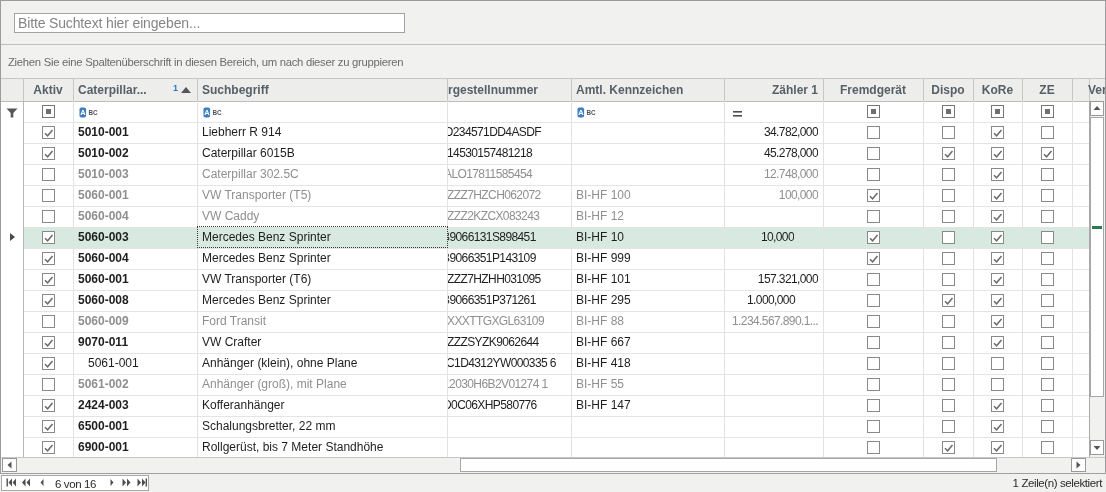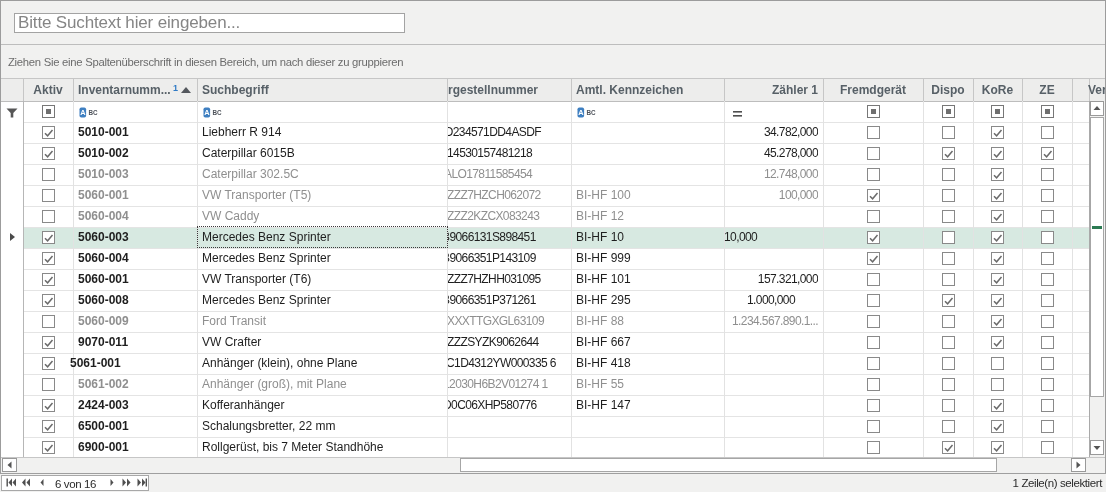--- a/index.html
+++ b/index.html
@@ -20,7 +20,7 @@
 
 </style></head><body>
 <div class="abs" style="left:0;top:0;width:1106px;height:492px;border:1px solid #9c9c9c"></div>
-<div class="abs" style="left:14px;top:13px;width:391px;height:20px;background:#fff;border:1px solid #a3a3a3;line-height:18px;color:#858585;padding-left:3px;font-size:17px;letter-spacing:-0.15px">Bitte Suchtext hier eingeben...</div>
+<div class="abs" style="left:14px;top:13px;width:391px;height:20px;background:#fff;border:1px solid #a3a3a3;line-height:18px;color:#858585;padding-left:3px;font-size:14px;letter-spacing:-0.15px">Bitte Suchtext hier eingeben...</div>
 <div class="hl" style="left:1px;top:44px;width:1104px;background:#bdbdbd"></div>
 <div class="abs" style="left:8px;top:55px;height:14px;line-height:14px;color:#6c6c6c;font-size:11.3px;letter-spacing:-0.28px">Ziehen Sie eine Spaltenüberschrift in diesen Bereich, um nach dieser zu gruppieren</div>
 <div class="abs" style="left:1px;top:78px;width:1104px;height:24px;background:#ededec;border-top:1px solid #c6c6c6;border-bottom:1px solid #bdbdbd"></div>

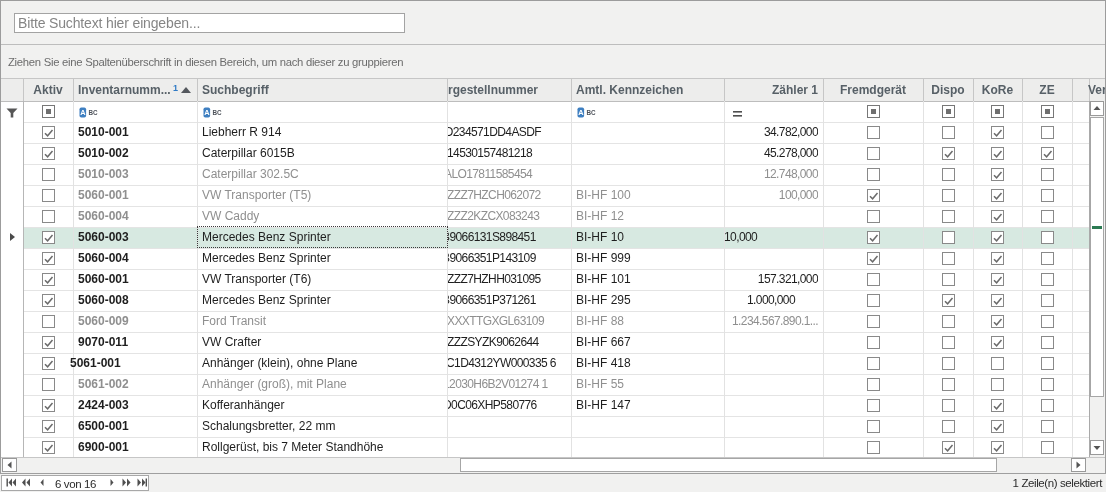--- a/index.html
+++ b/index.html
@@ -37,7 +37,7 @@
 <div class="vl" style="left:1072px;top:79px;height:22px;background:#c6c6c6"></div>
 <div class="vl" style="left:1089px;top:79px;height:22px;background:#c6c6c6"></div>
 <div class="hcell" style="left:23px;width:50px;text-align:center">Aktiv</div>
-<div class="hcell" style="left:78px;width:100px">Inventarnumm...</div>
+<div class="hcell" style="left:78px;width:100px">Caterpillar...</div>
 <div class="abs" style="left:173px;top:83px;font-size:9px;font-weight:bold;color:#2f7ac5">1</div>
 <div class="abs" style="left:181px;top:87px;width:0;height:0;border-left:5px solid transparent;border-right:5px solid transparent;border-bottom:6px solid #54585e"></div>
 <div class="hcell" style="left:202px;width:240px">Suchbegriff</div>

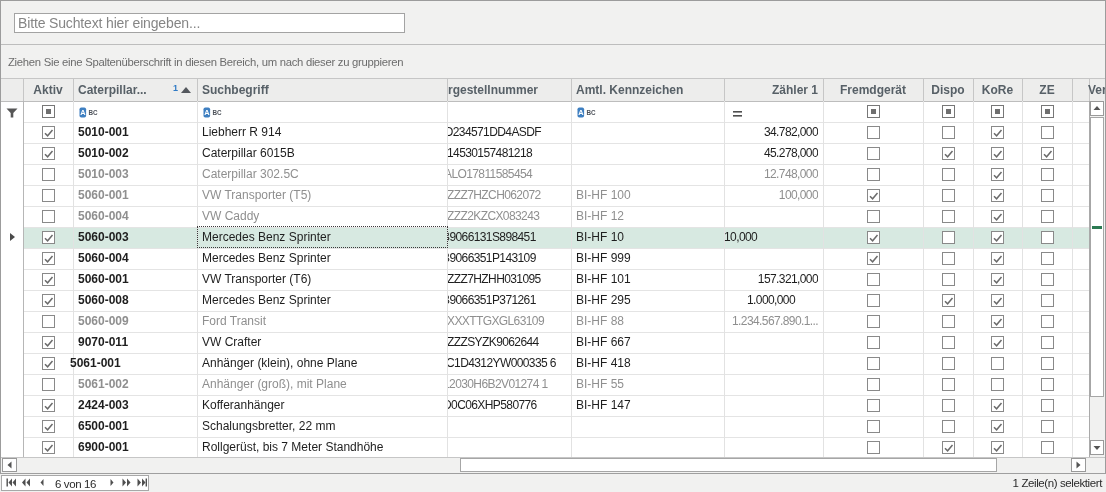--- a/index.html
+++ b/index.html
@@ -238,7 +238,7 @@
 <div class="dtxt" style="left:202px;top:227px;width:240px">Mercedes Benz Sprinter</div>
 <div class="dtxt" style="left:448px;top:227px;width:122px;letter-spacing:-0.6px"><span style="position:relative;left:-6px">B9066131S898451</span></div>
 <div class="dtxt" style="left:576px;top:227px;width:140px">BI-HF 10</div>
-<div class="dtxt" style="left:724px;top:227px;width:94px;letter-spacing:-0.6px">10,000</div>
+<div class="dtxt" style="left:700px;top:227px;width:94px;text-align:right;letter-spacing:-0.6px">10,000</div>
 <div class="cb" style="left:867px;top:231px">
     <svg width="13" height="13" viewBox="0 0 13 13">
       <path d="M3 7.2 L5.6 9.8 L10.5 4.1" stroke="#6b6b6b" stroke-width="1.5" fill="none"></path>

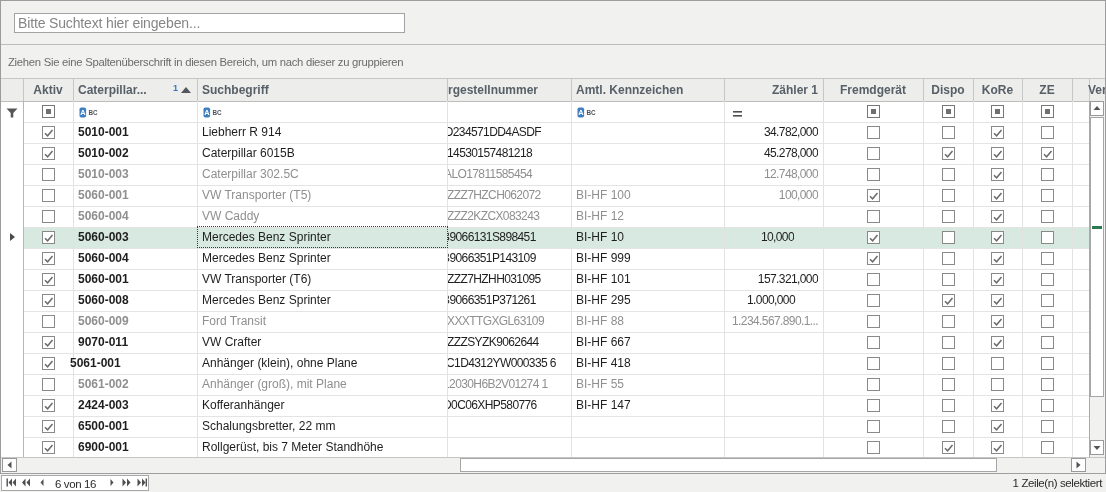--- a/index.html
+++ b/index.html
@@ -348,7 +348,7 @@
       <path d="M3 7.2 L5.6 9.8 L10.5 4.1" stroke="#6b6b6b" stroke-width="1.5" fill="none"></path>
     </svg>
   </div>
-<div class="dtxt" style="left:70px;top:353px;width:115px;font-weight:bold">5061-001</div>
+<div class="dtxt" style="left:88px;top:353px;width:115px;font-weight:normal">5061-001</div>
 <div class="dtxt" style="left:202px;top:353px;width:240px">Anhänger (klein), ohne Plane</div>
 <div class="dtxt" style="left:448px;top:353px;width:122px;letter-spacing:-0.6px"><span style="position:relative;left:-2px">C1D4312YW000335 6</span></div>
 <div class="dtxt" style="left:576px;top:353px;width:140px">BI-HF 418</div>

